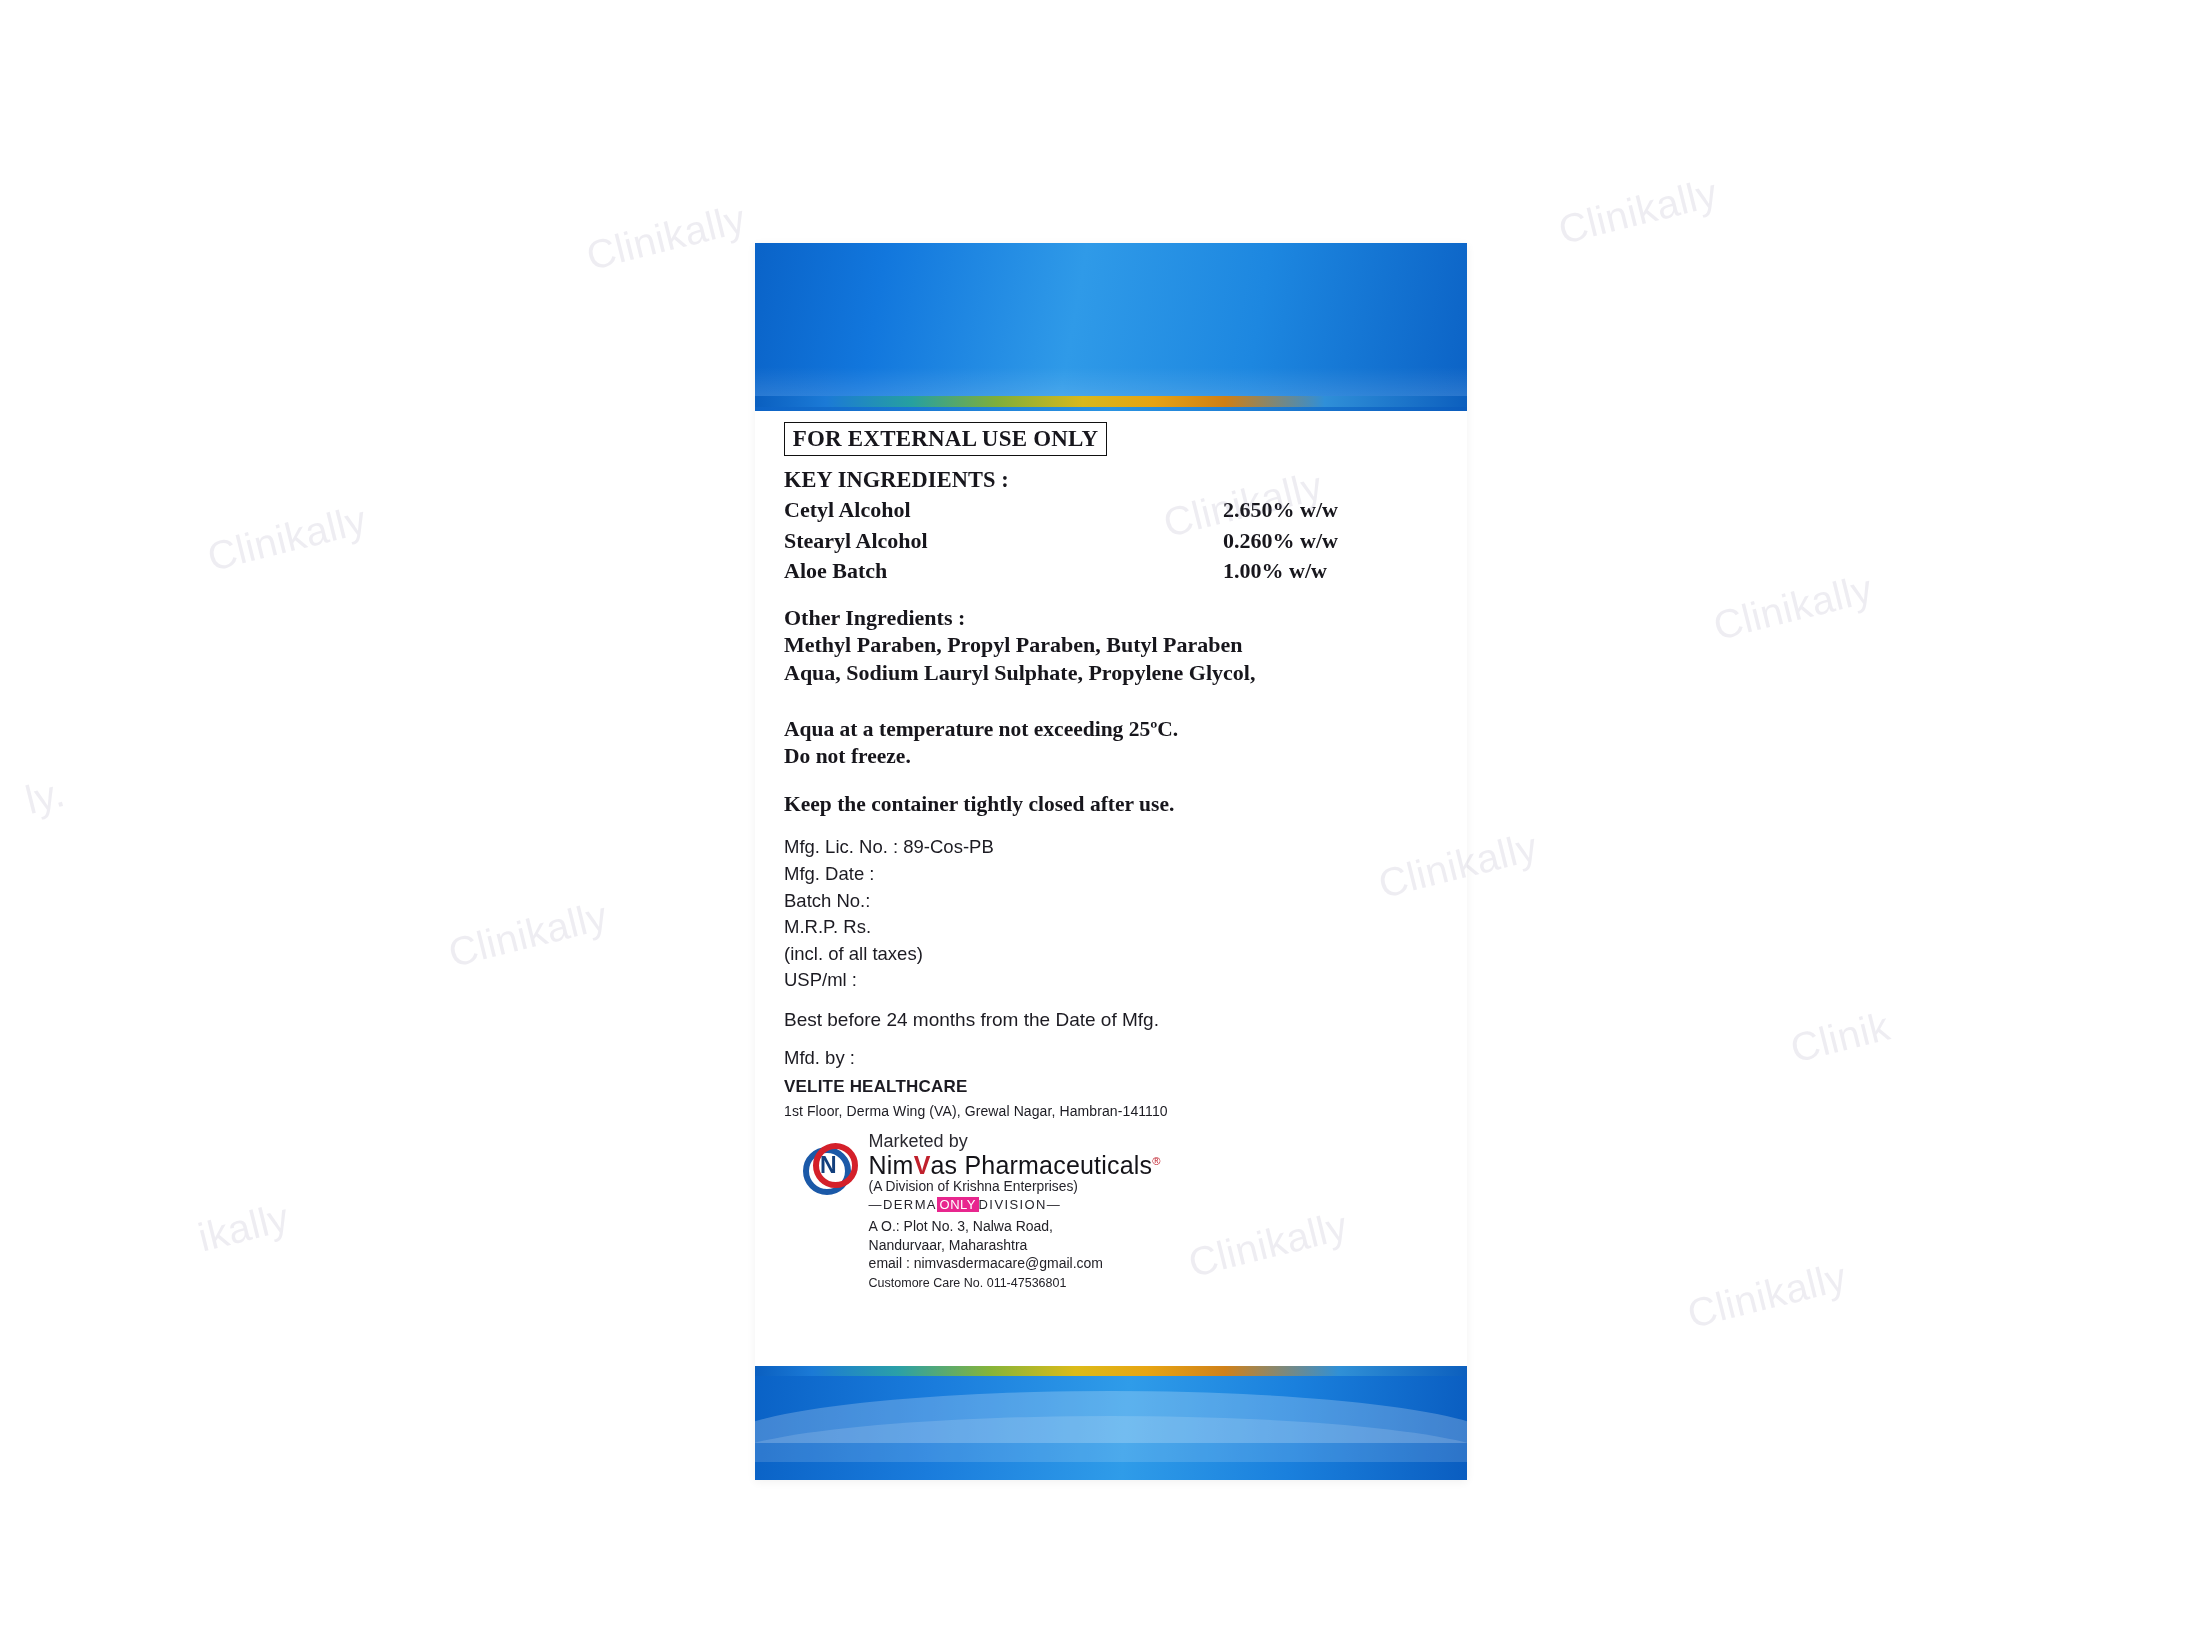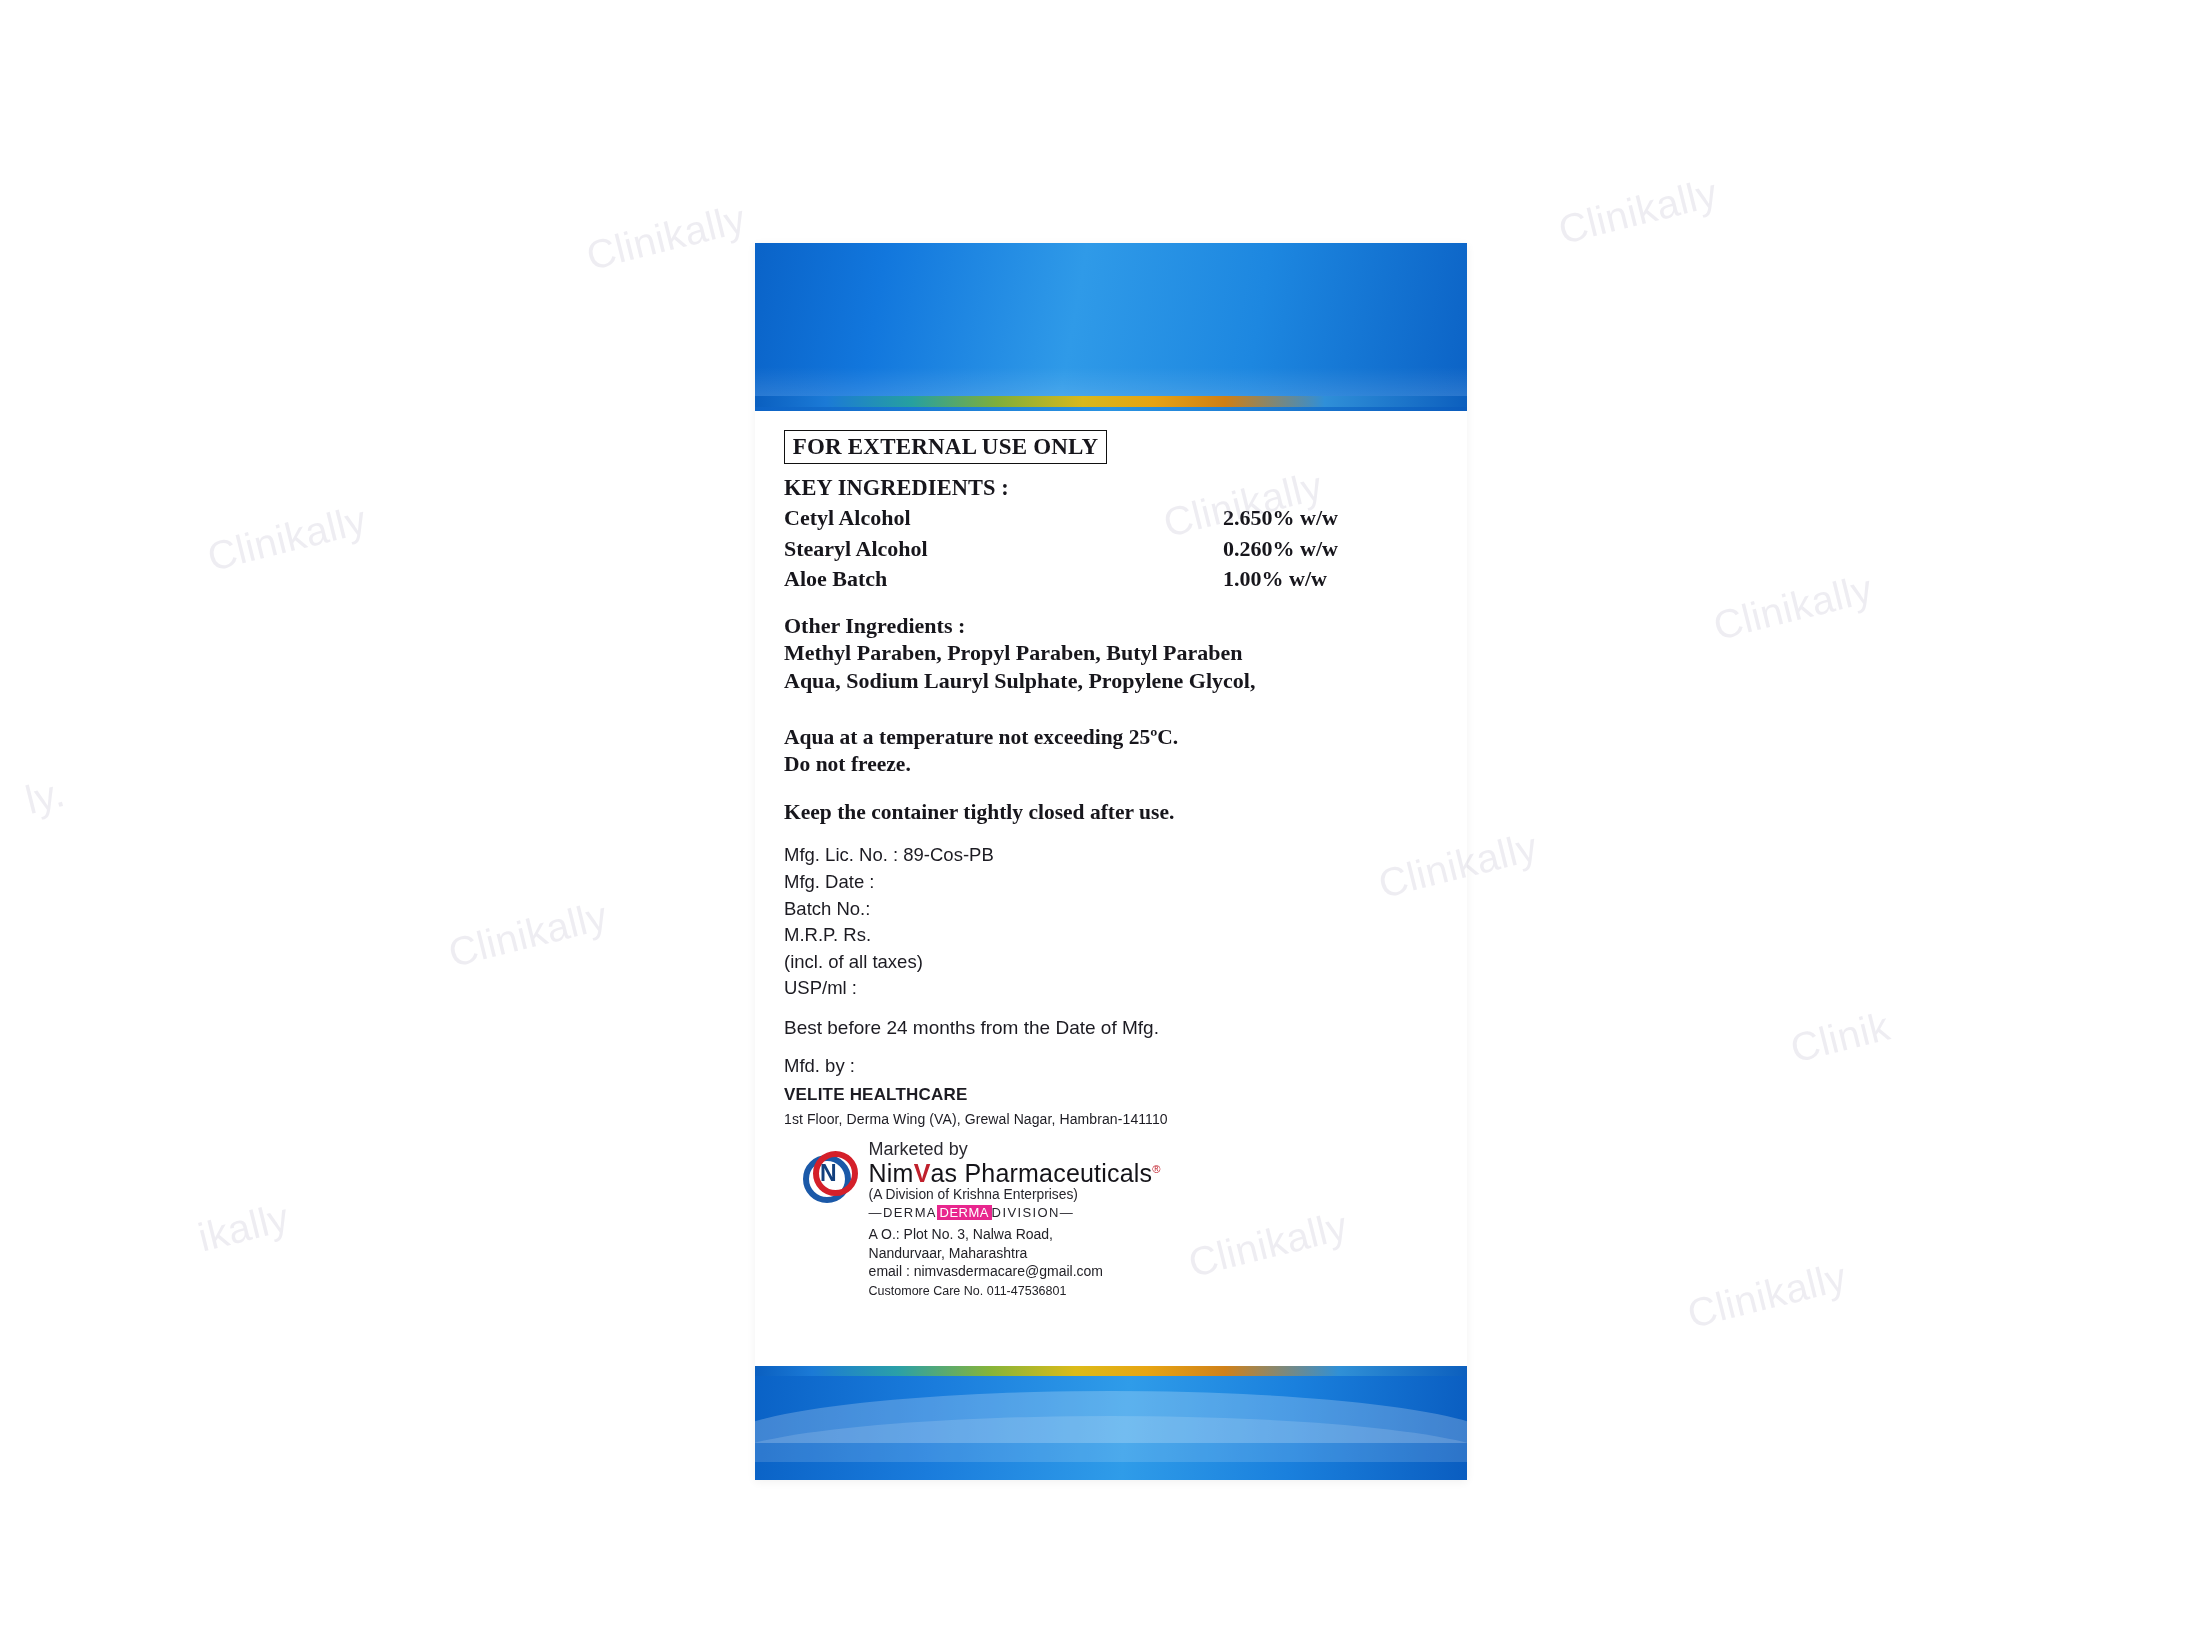--- a/index.html
+++ b/index.html
@@ -130,7 +130,7 @@
     left: 0; right: 0;
     top: 169px;
     bottom: 114px;
-    padding: 8px 29px;
+    padding: 0 29px;
     color: #17161c;
   }
 

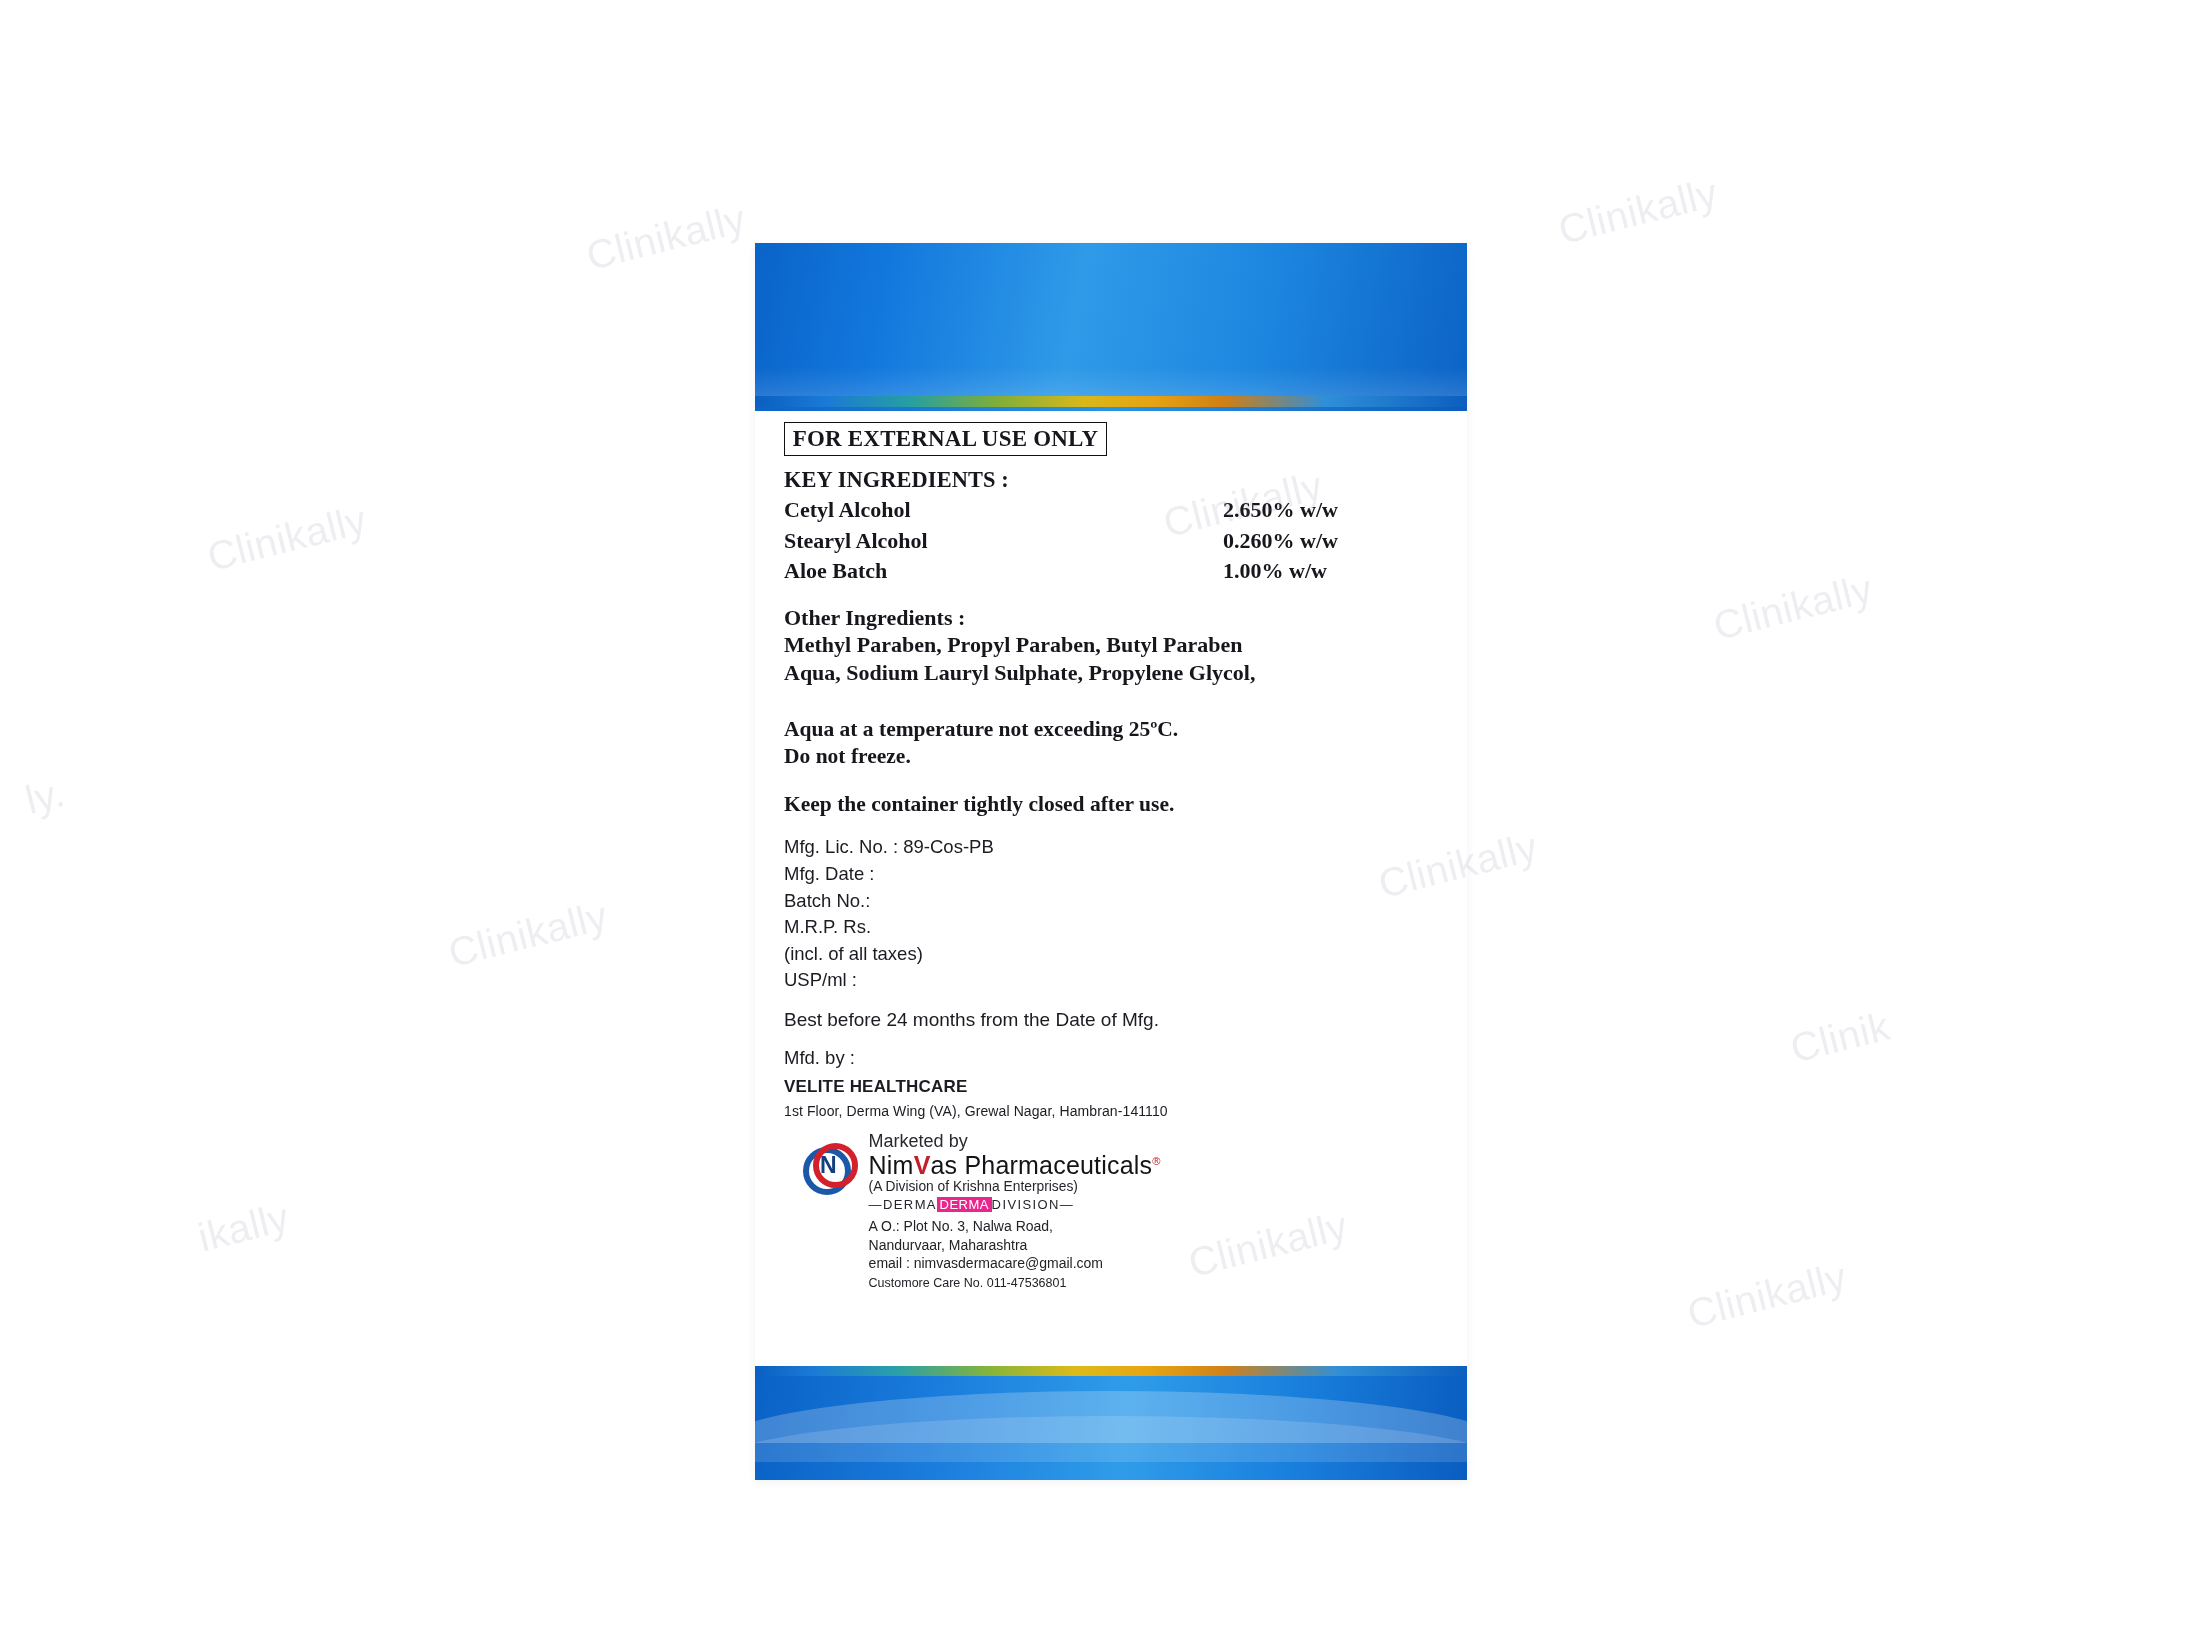--- a/index.html
+++ b/index.html
@@ -395,7 +395,7 @@
         <div class="mk-label">Marketed by</div>
         <div class="brand"><span>Nim</span><span class="v">V</span><span>as Pharmaceuticals</span><span class="reg">®</span></div>
         <div class="division">(A Division of Krishna Enterprises)</div>
-        <div class="derma"><span>—DERMA</span><span class="care">DERMA</span><span>DIVISION—</span></div>
+        <div class="derma"><span>—DERMA</span><span class="care">ONLY</span><span>DIVISION—</span></div>
         <div class="addr2">
           <div>A O.: Plot No. 3, Nalwa Road,</div>
           <div>Nandurvaar, Maharashtra</div>

